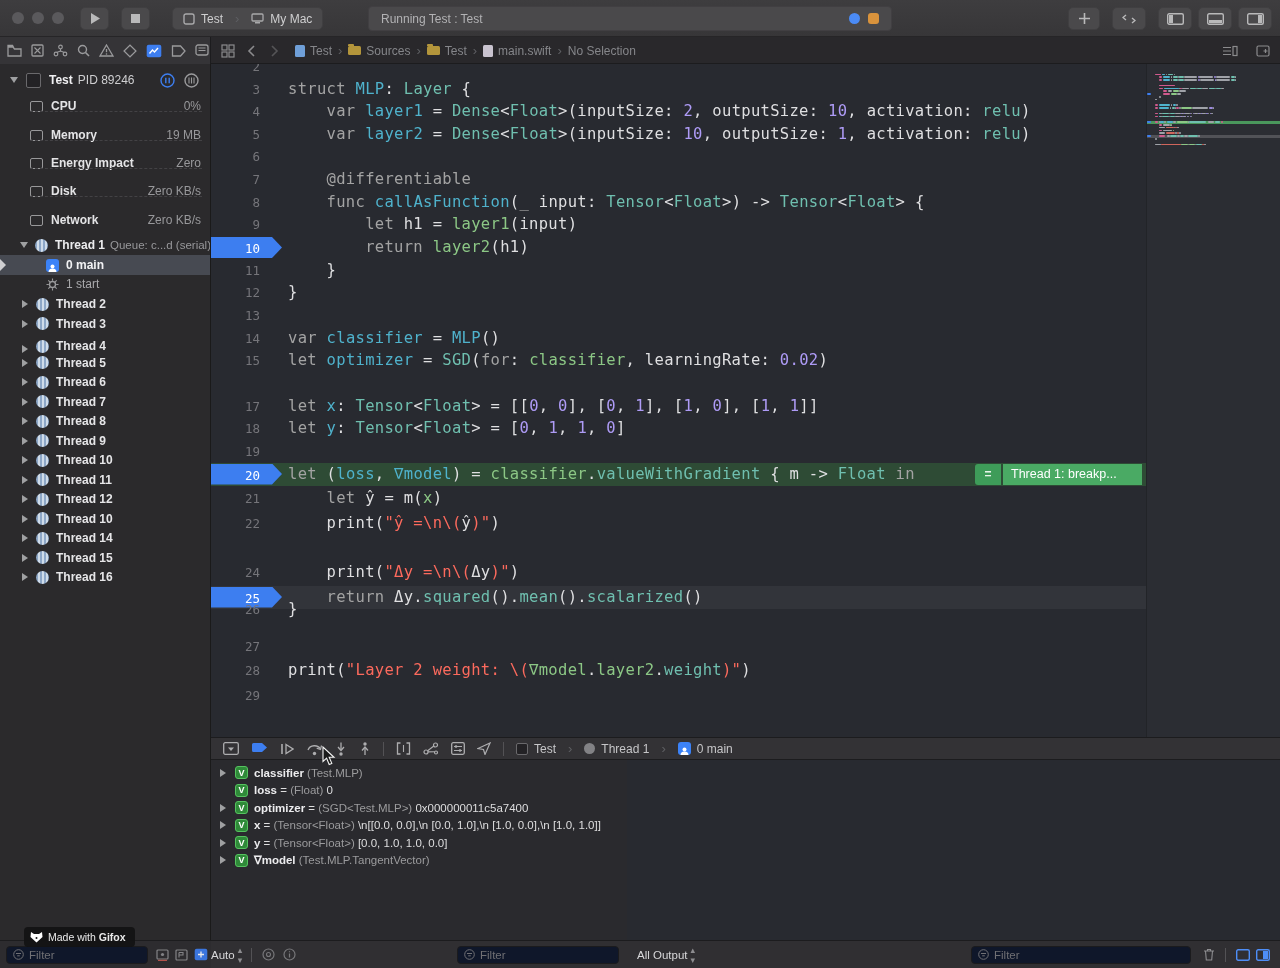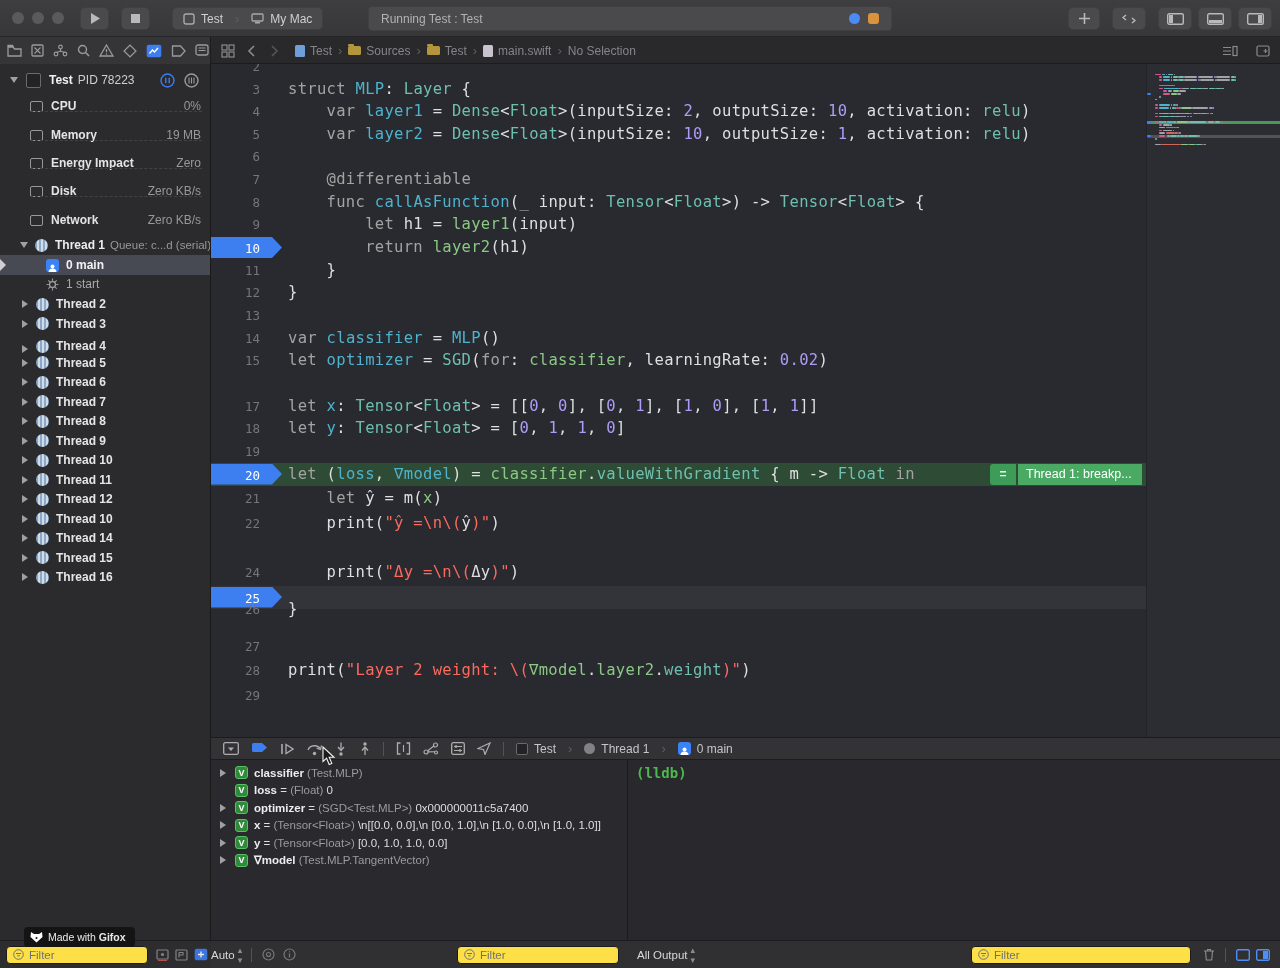--- a/index.html
+++ b/index.html
@@ -284,7 +284,7 @@
         <span class="tri down" style="margin-left:10px"></span>
         <span class="appic" style="margin-left:8px;width:15px;height:15px"></span>
         <b style="margin-left:8px;color:#f0f0f2">Test</b>
-        <span style="margin-left:5px;color:#cfcfd1">PID 78223</span>
+        <span style="margin-left:5px;color:#cfcfd1">PID 89246</span>
         <svg style="position:absolute;right:36px" width="15" height="15">
           <circle cx="7.5" cy="7.5" r="6.5" fill="none" stroke="#3d7ef0" stroke-width="1.4"></circle>
           <path d="M5.8 4.8 v5.4 M9.2 4.8 v5.4" stroke="#3d7ef0" stroke-width="1.4"></path>

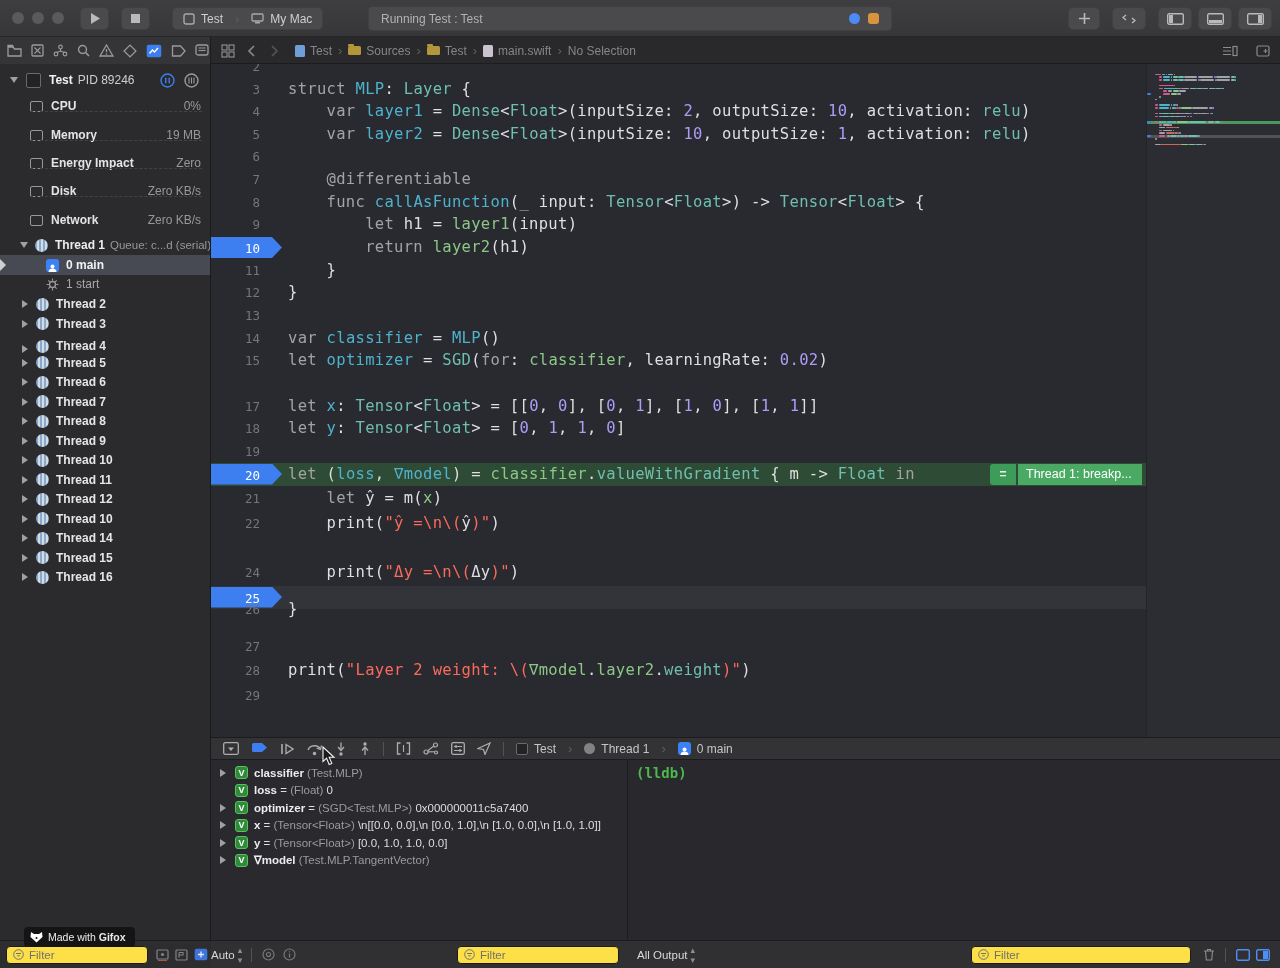--- a/index.html
+++ b/index.html
@@ -68,7 +68,7 @@
   #annot .aic { width:26px; height:21px; background:#3e9c59; border-radius:3px 0 0 3px; color:#e8f5ea;
     display:flex; align-items:center; justify-content:center; font-size:12px; font-weight:bold; }
   #annot .albl { height:21px; margin-left:2px; background:#4aaa64; color:#fff; font-size:12.5px;
-    display:flex; align-items:center; padding:0 8px; width:124px; white-space:nowrap; overflow:hidden; }
+    display:flex; align-items:center; padding:0 8px; width:139px; white-space:nowrap; overflow:hidden; }
 
   
   #minimap { position:absolute; left:1146px; top:64px; width:134px; height:673px; background:#2b2d33; border-left:1px solid #222428; }

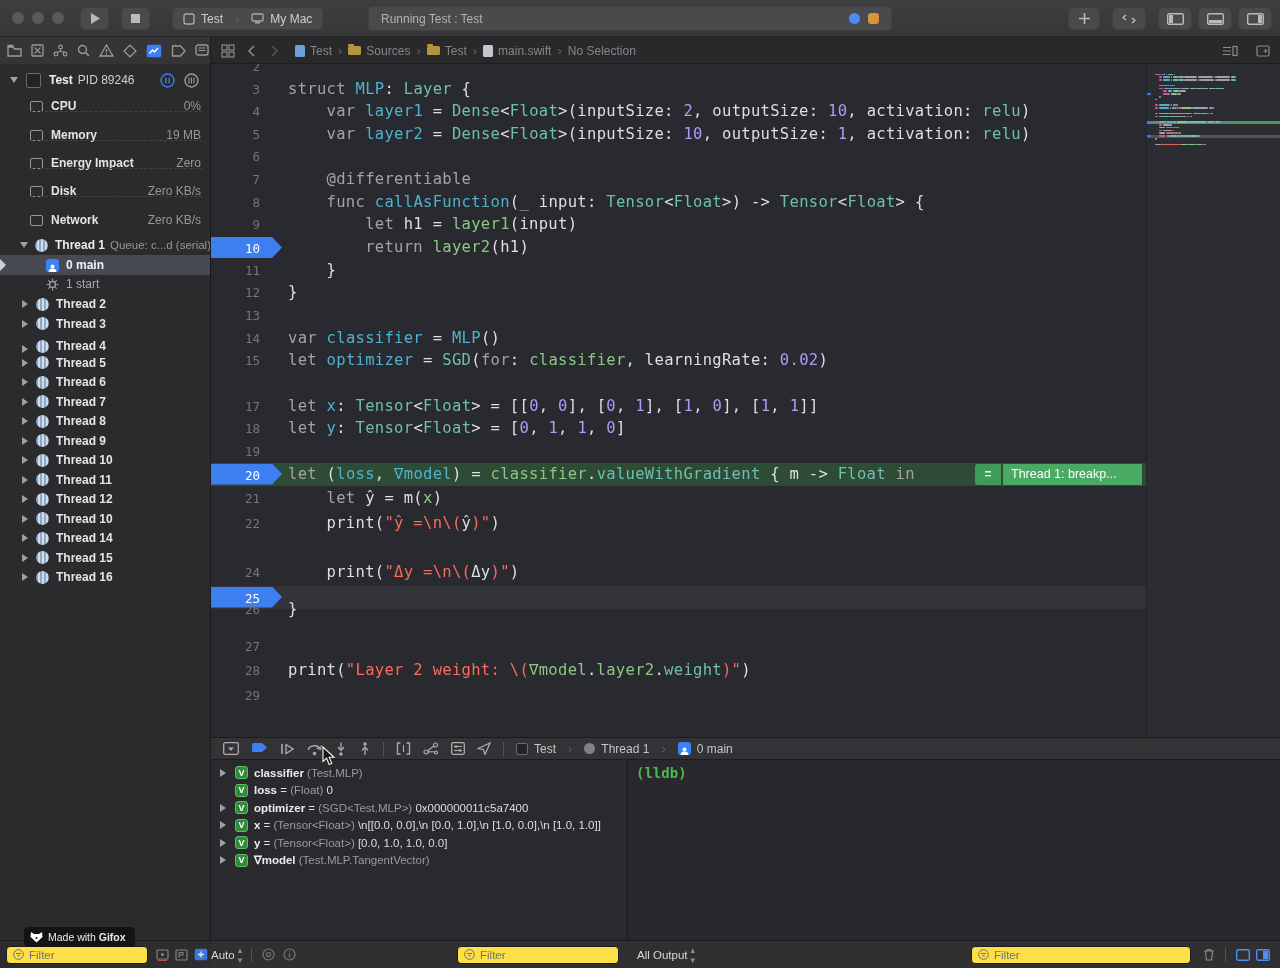--- a/index.html
+++ b/index.html
@@ -520,6 +520,7 @@
         <div class="bp">
           <div class="lnum">25</div>
         </div>
+        <div class="ctext"><span class="tk-pl">    </span><span class="tk-kw">return</span><span class="tk-pl"> Δy.</span><span class="tk-tl">squared</span><span class="tk-pl">().</span><span class="tk-tl">mean</span><span class="tk-pl">().</span><span class="tk-tl">scalarized</span><span class="tk-pl">()</span></div>
       </div>
       <div class="code-row" style="top: 534px;">
         <div class="lnum">26</div>

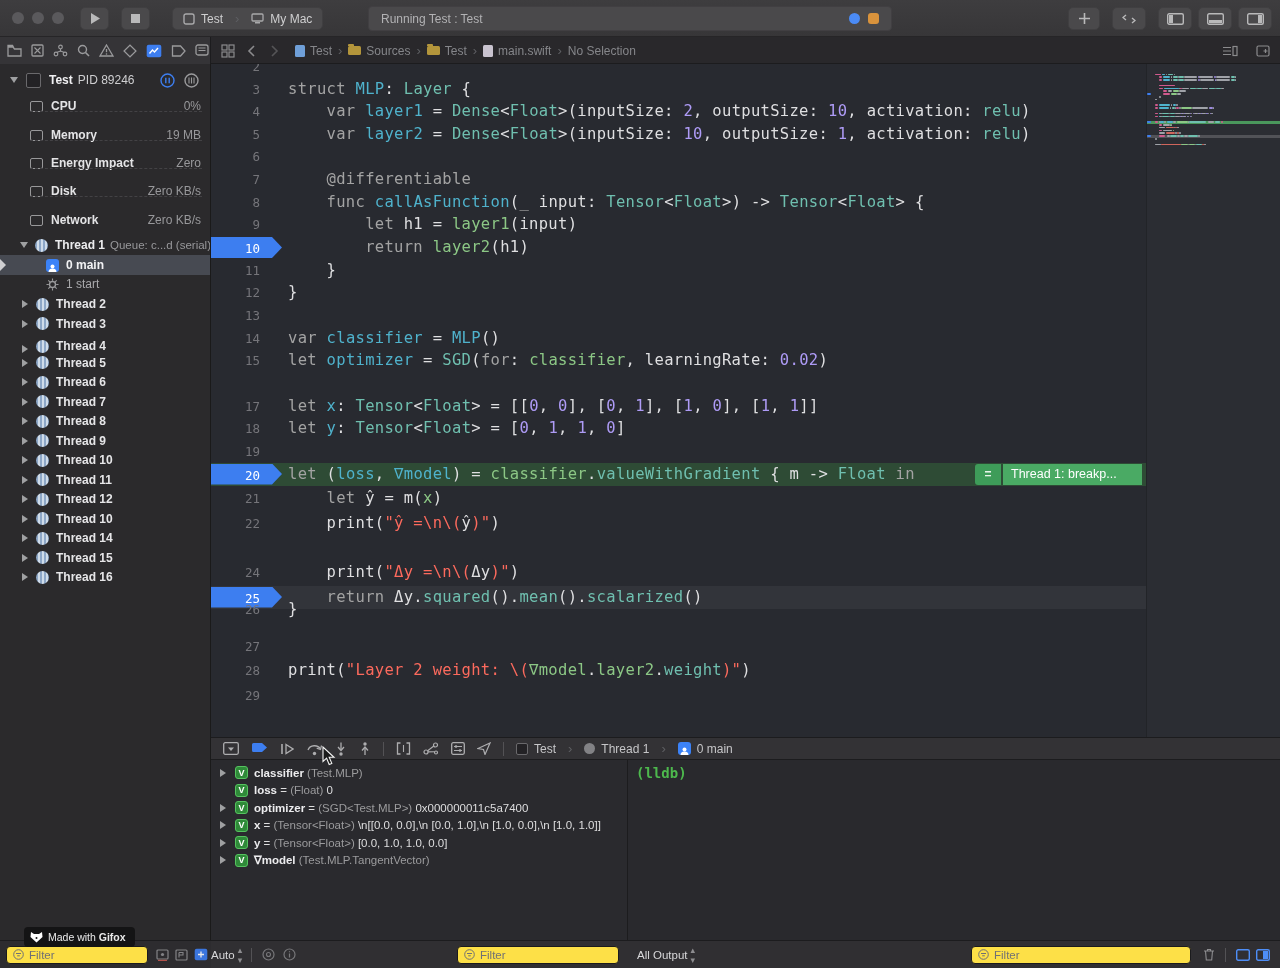--- a/index.html
+++ b/index.html
@@ -799,9 +799,6 @@
         <span class="vtext"><span class="vname">∇model</span> <span class="vtype">(Test.MLP.TangentVector)</span></span>
       </div>
     </div>
-  <div id="consolep">
-    <span id="lldb">(lldb)</span>
-  </div>
 
   <div class="botbar" id="sidebot">
     <div class="filterfield" style="margin-left:6px;width:142px">

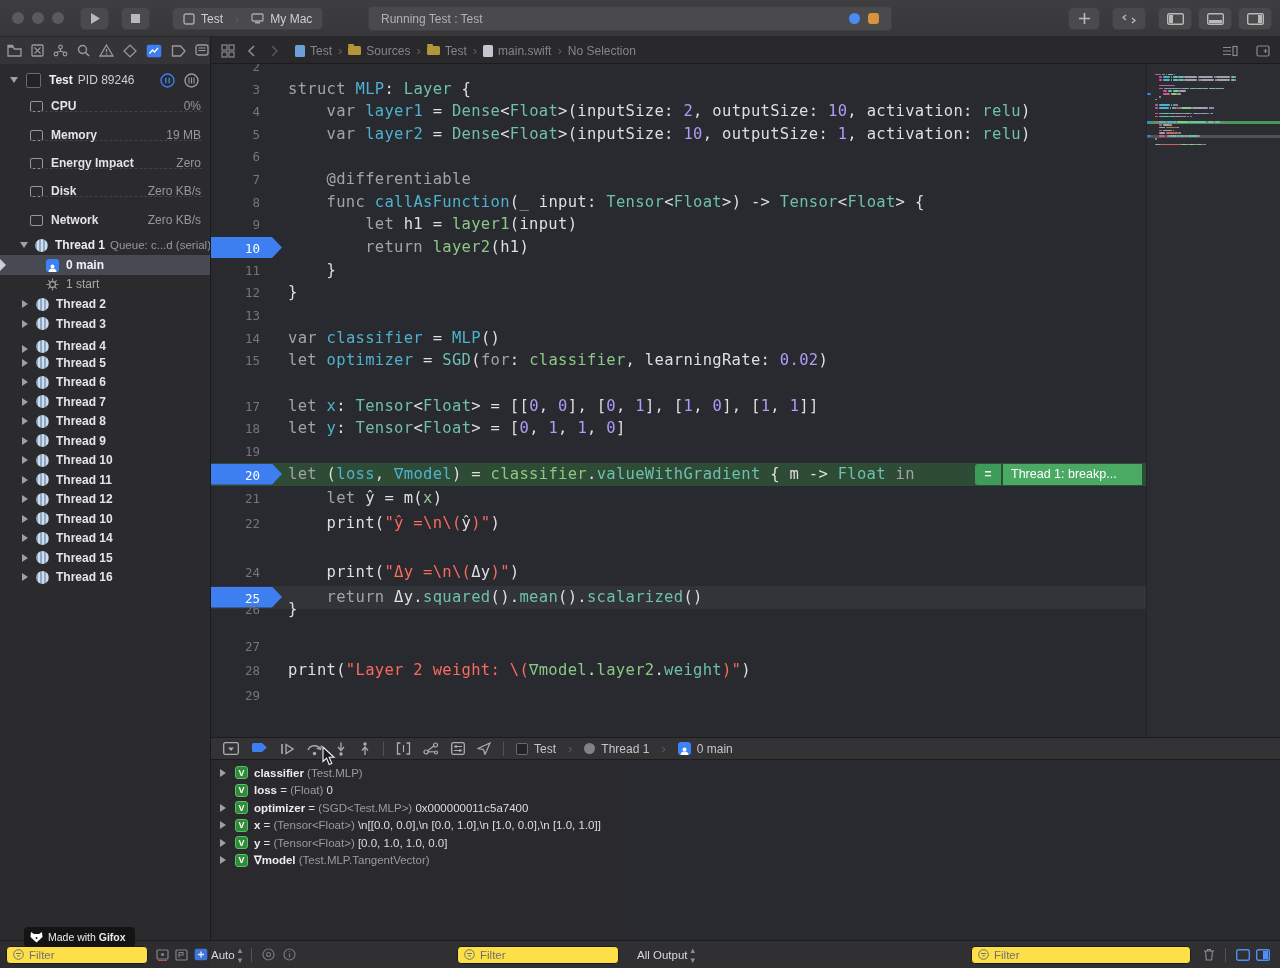--- a/index.html
+++ b/index.html
@@ -102,7 +102,7 @@
   #sidebot { left:0; width:211px; background:#2d2c2f; }
   #varsbot { left:211px; width:416px; }
   #consbot { left:627px; width:653px; }
-  .filterfield { height:18px; background:#fde047; border:1px solid #1b1b1d; border-radius:4px;
+  .filterfield { height:18px; background:#0f172a; border:1px solid #1b1b1d; border-radius:4px;
     display:flex; align-items:center; gap:5px; padding:0 6px; color:#707074; font-size:11.5px; }
   .scope { display:flex; align-items:center; gap:3px; color:#d8d8da; }
   .updn { color:#8d8d90; font-size:9px; letter-spacing:-1px; }

